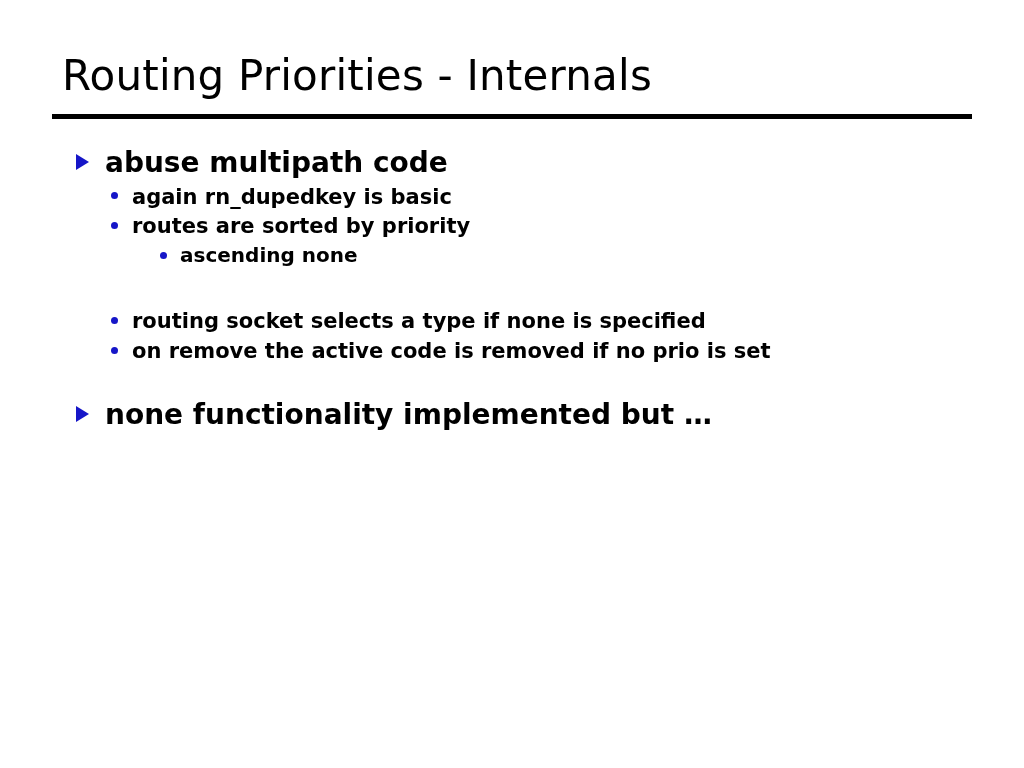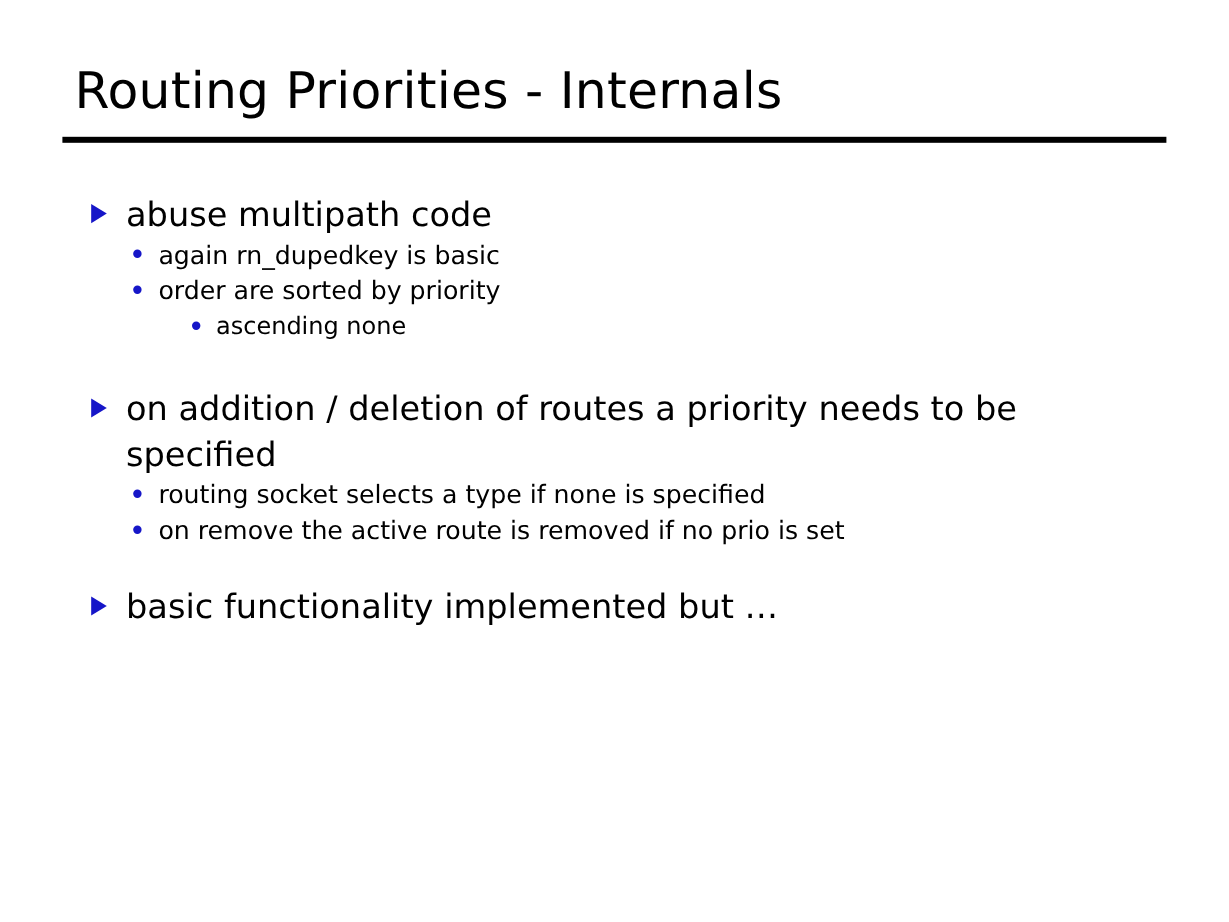--- a/index.html
+++ b/index.html
@@ -41,8 +41,9 @@
   .body {
     position: absolute;
     left: 70px;
-    top: 160px;
+    top: 144px;
     width: 900px;
+    font-weight: bold;
   }
   .blk {
     margin-bottom: 0;

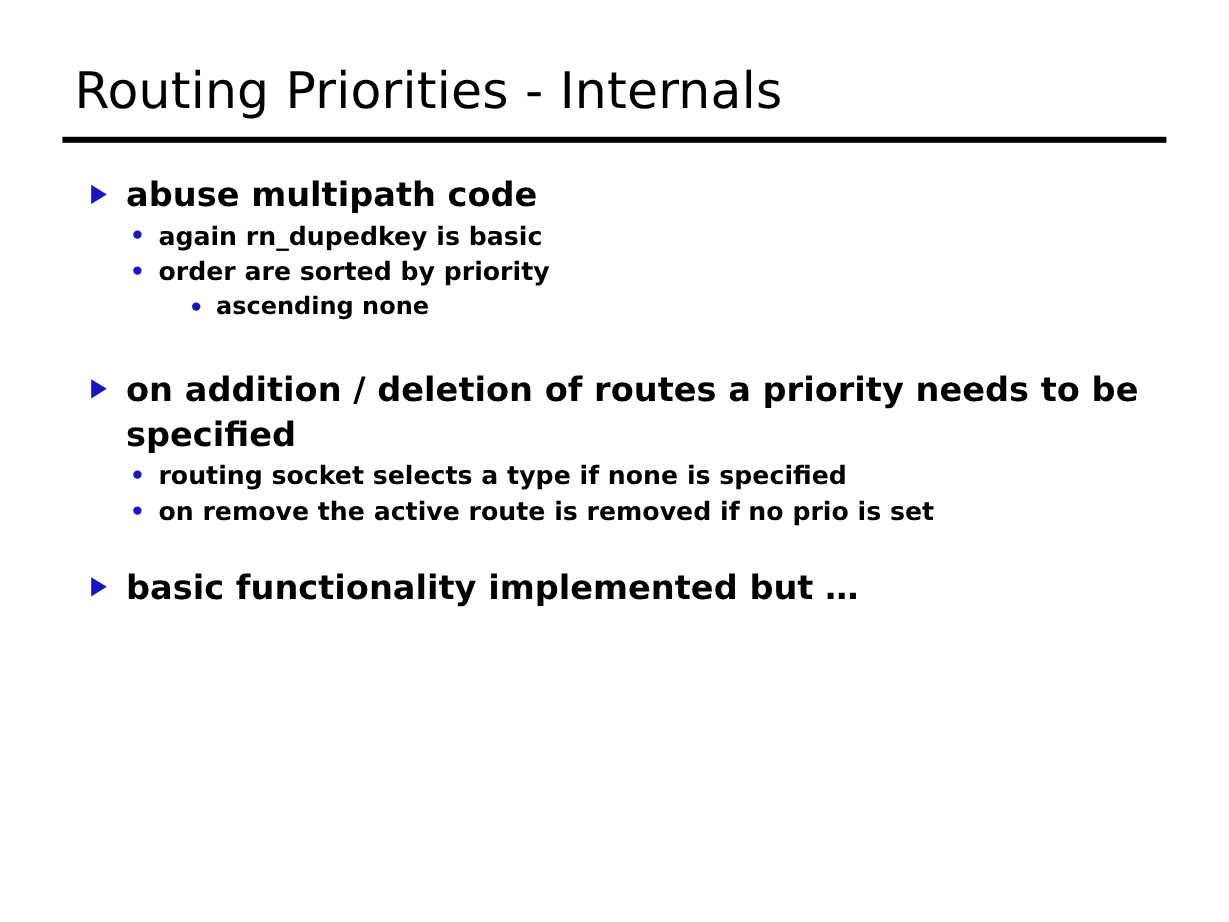--- a/index.html
+++ b/index.html
@@ -126,7 +126,7 @@
       </div>
       <div class="lvl2">
         <span class="marker"></span>
-        <span>order are sorted by priority</span>
+        <span>routes are sorted by priority</span>
       </div>
       <div class="lvl3">
         <span class="marker"></span>

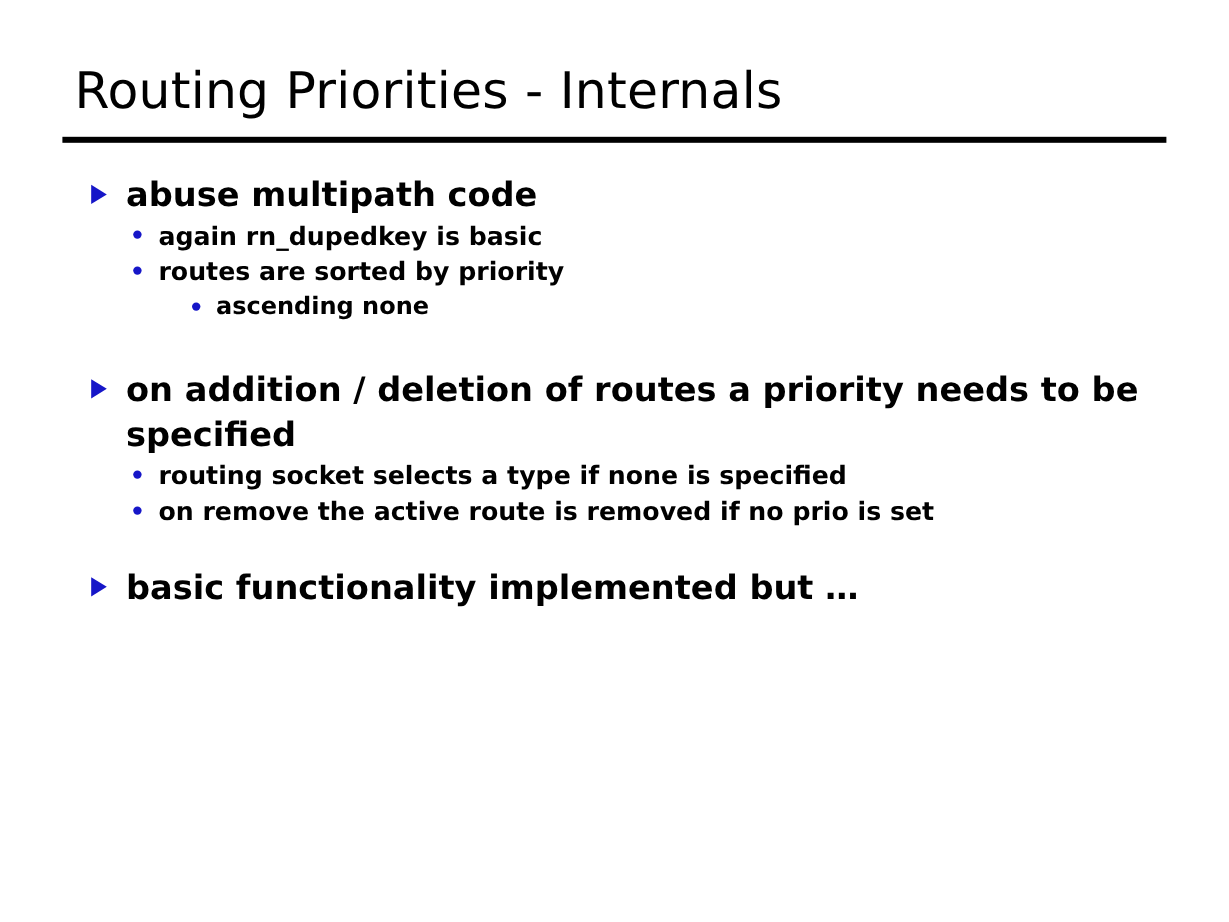--- a/index.html
+++ b/index.html
@@ -137,10 +137,6 @@
     <div class="gap"></div>
 
     <div class="blk">
-      <div class="lvl1">
-        <span class="marker"></span>
-        <span>on addition / deletion of routes a priority needs to be specified</span>
-      </div>
       <div class="lvl2">
         <span class="marker"></span>
         <span>routing socket selects a type if none is specified</span>

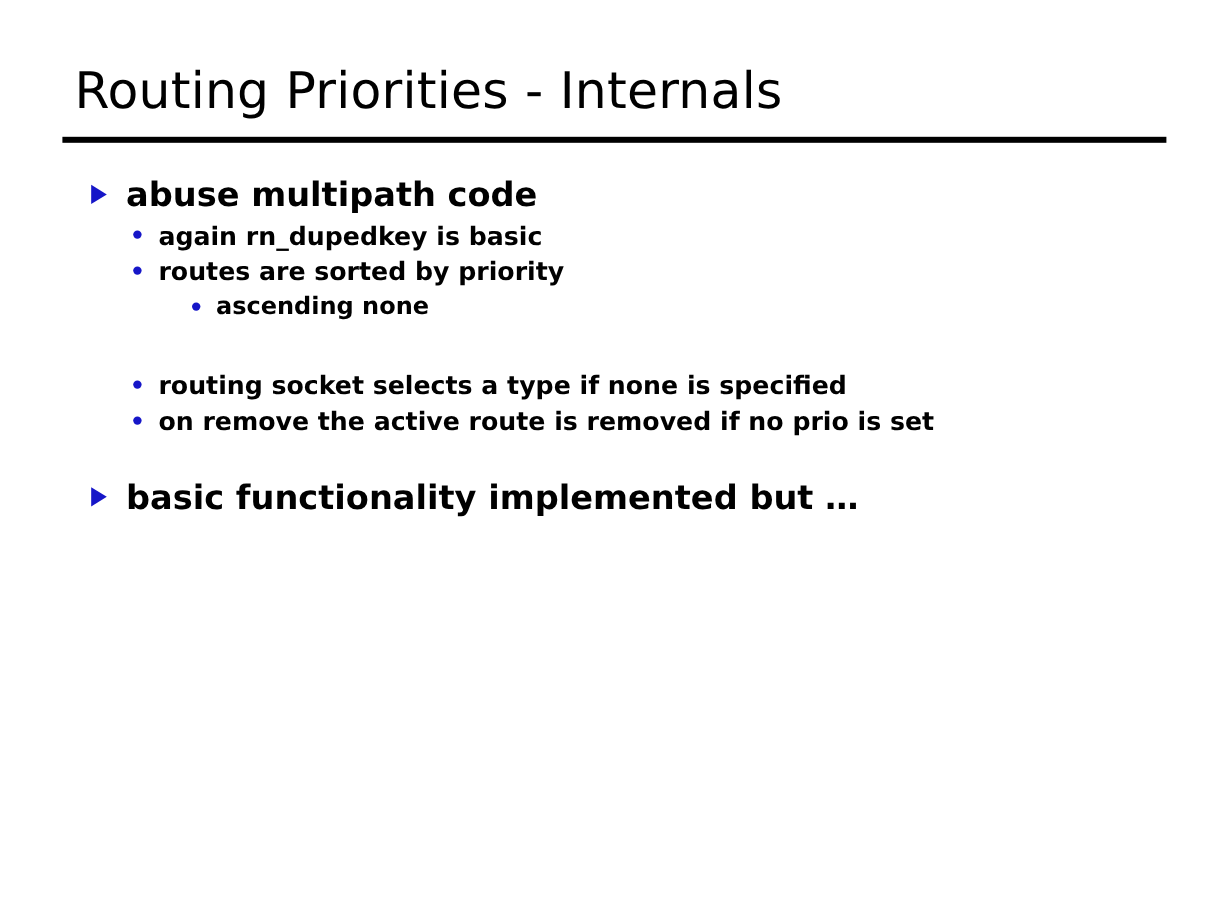--- a/index.html
+++ b/index.html
@@ -143,7 +143,7 @@
       </div>
       <div class="lvl2">
         <span class="marker"></span>
-        <span>on remove the active route is removed if no prio is set</span>
+        <span>on remove the active code is removed if no prio is set</span>
       </div>
     </div>
 

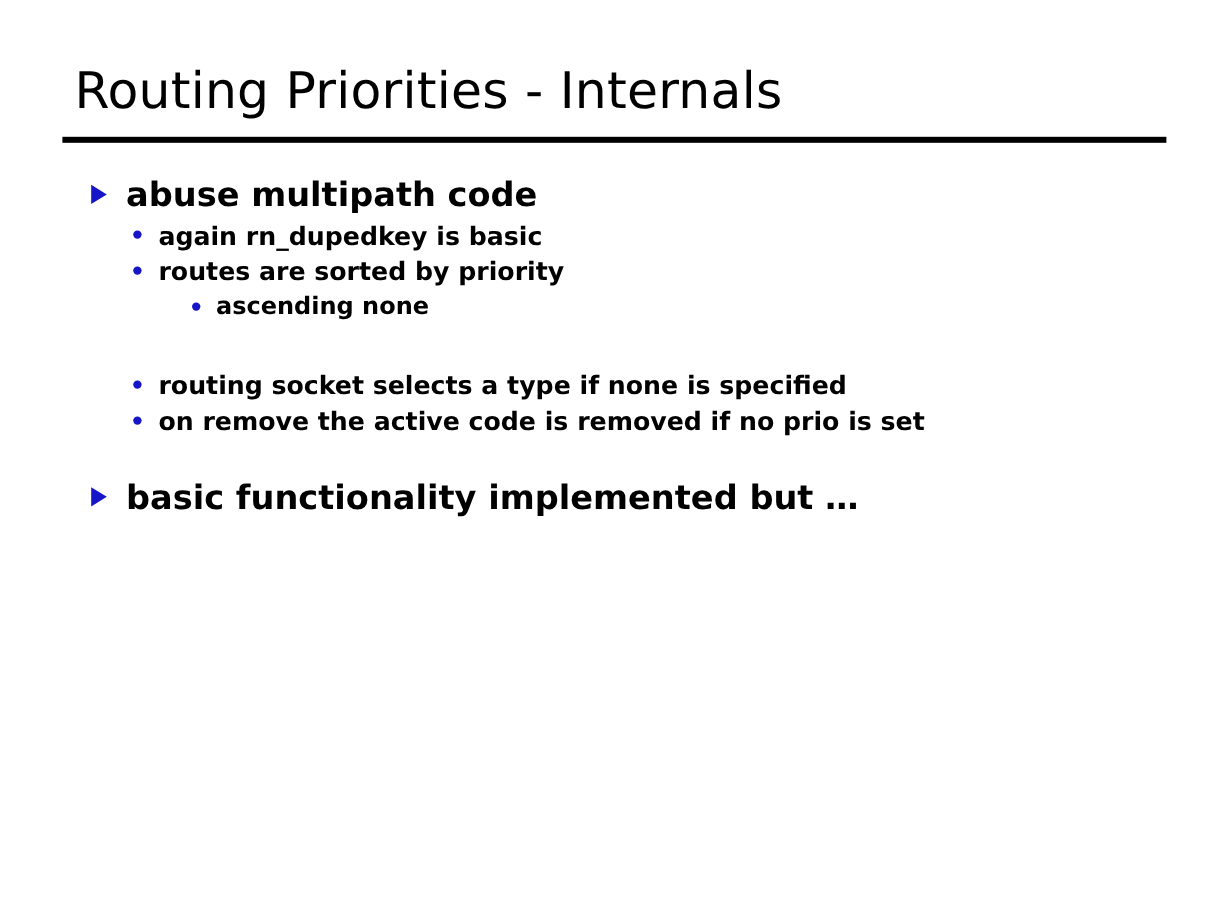--- a/index.html
+++ b/index.html
@@ -152,7 +152,7 @@
     <div class="blk">
       <div class="lvl1">
         <span class="marker"></span>
-        <span>basic functionality implemented but …</span>
+        <span>none functionality implemented but …</span>
       </div>
     </div>
 

